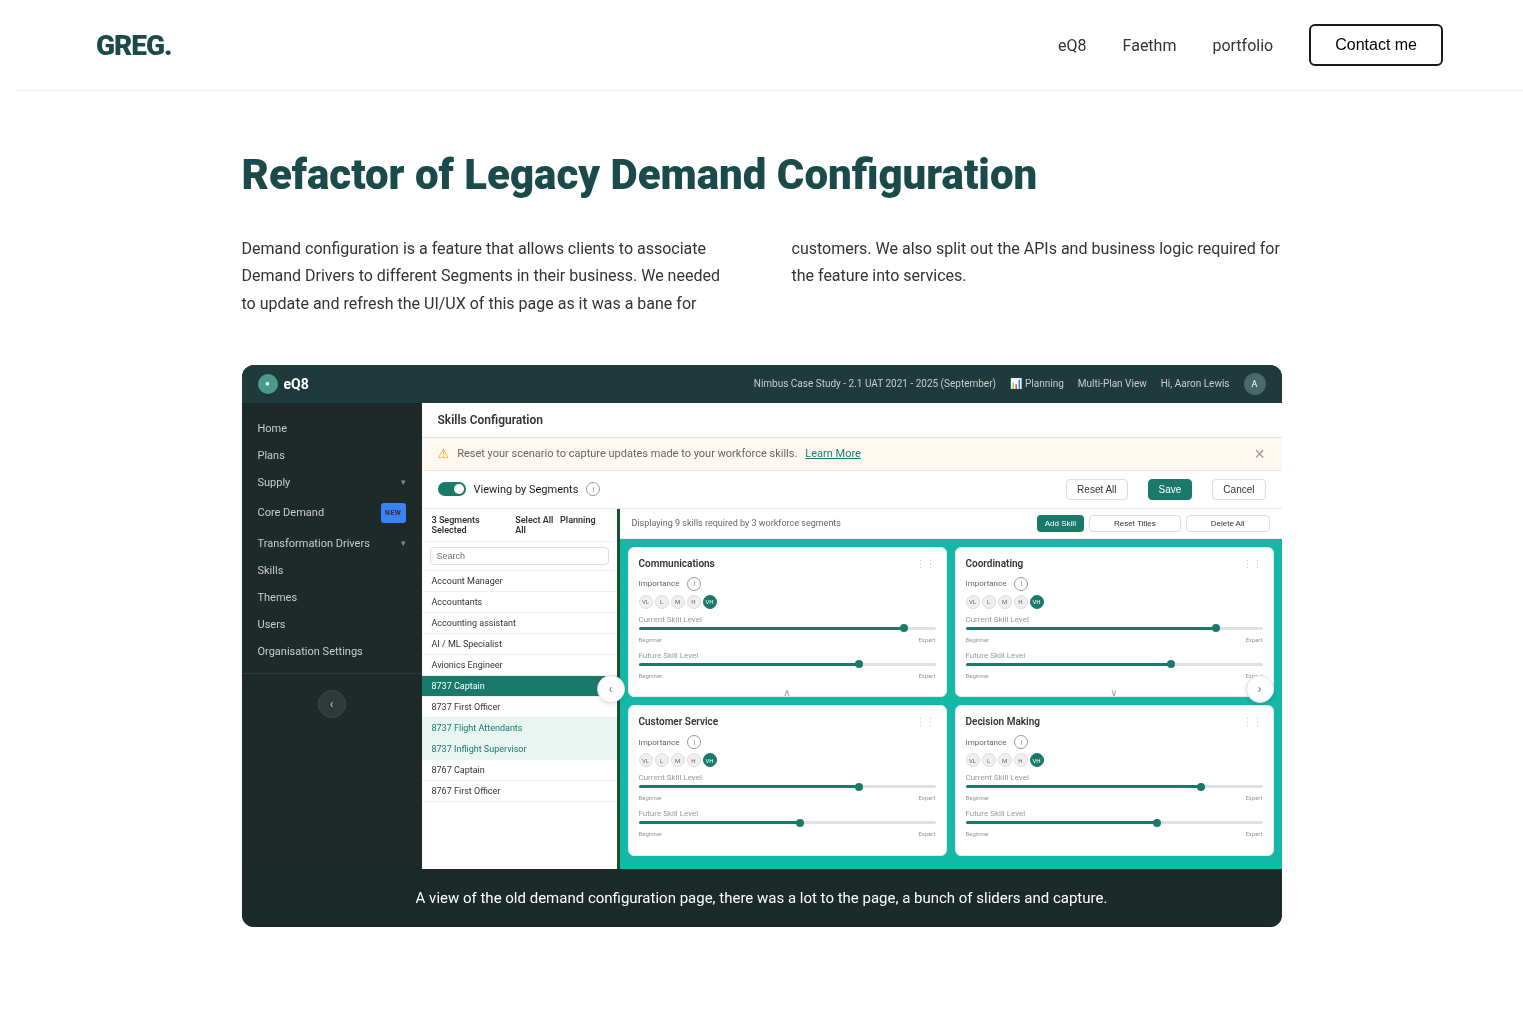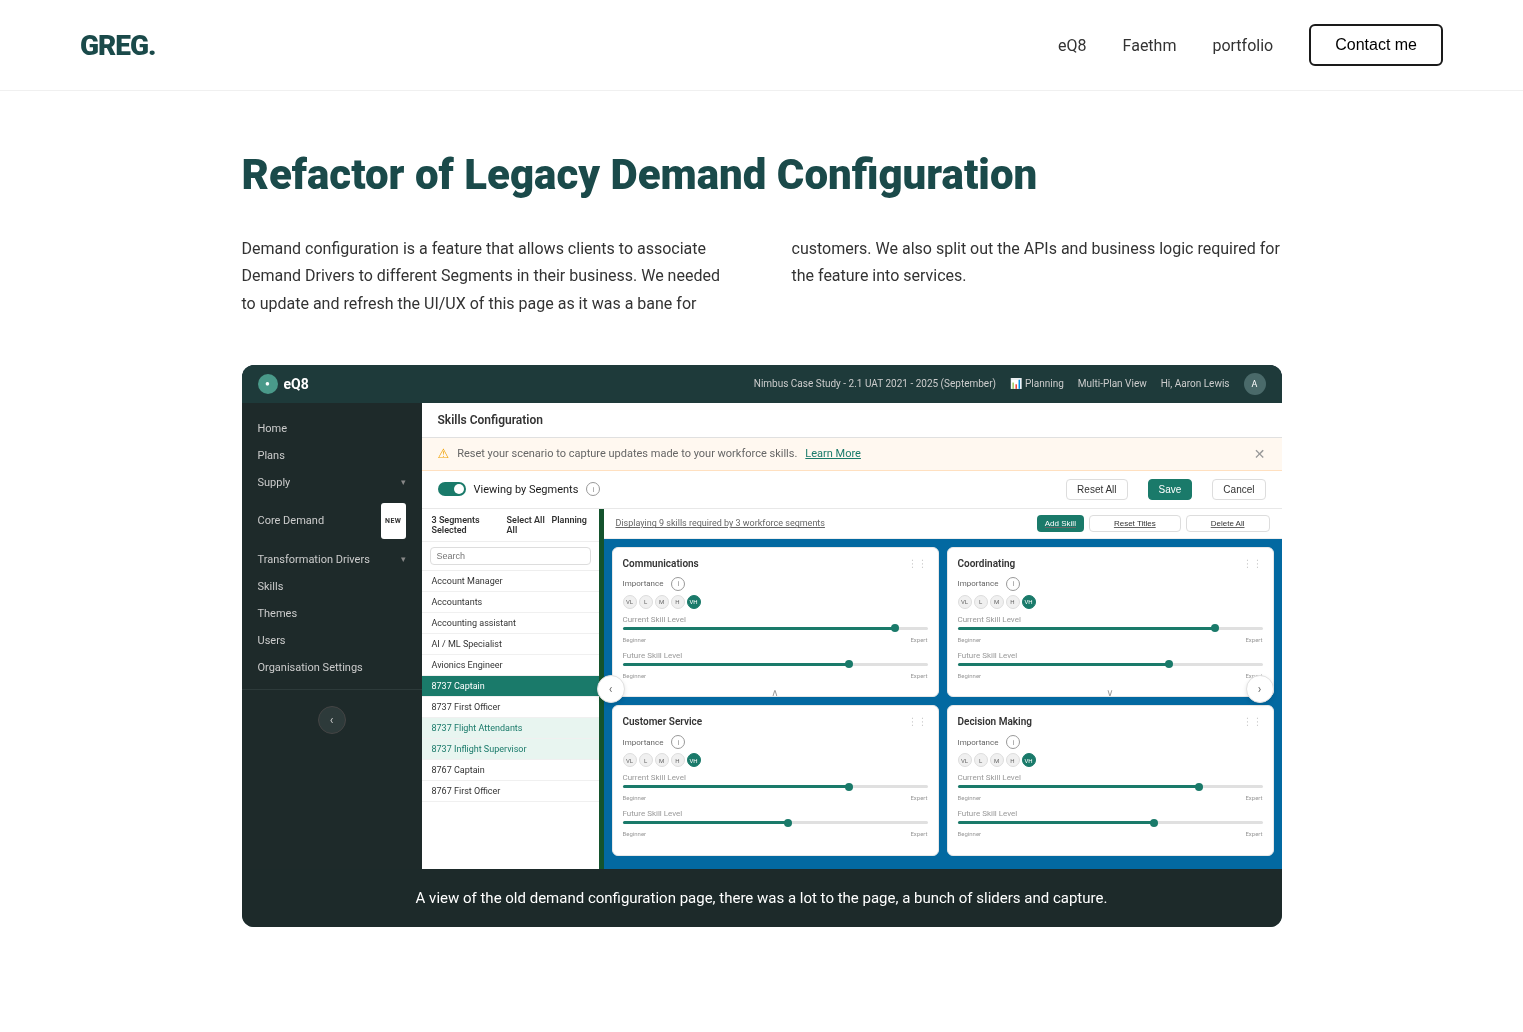--- a/index.html
+++ b/index.html
@@ -16,6 +16,7 @@
       justify-content: space-between;
       padding: 24px 80px;
       border-bottom: 1px solid #f0f0f0;
+      margin-left: 16px;
     }
     .logo {
       font-size: 28px;

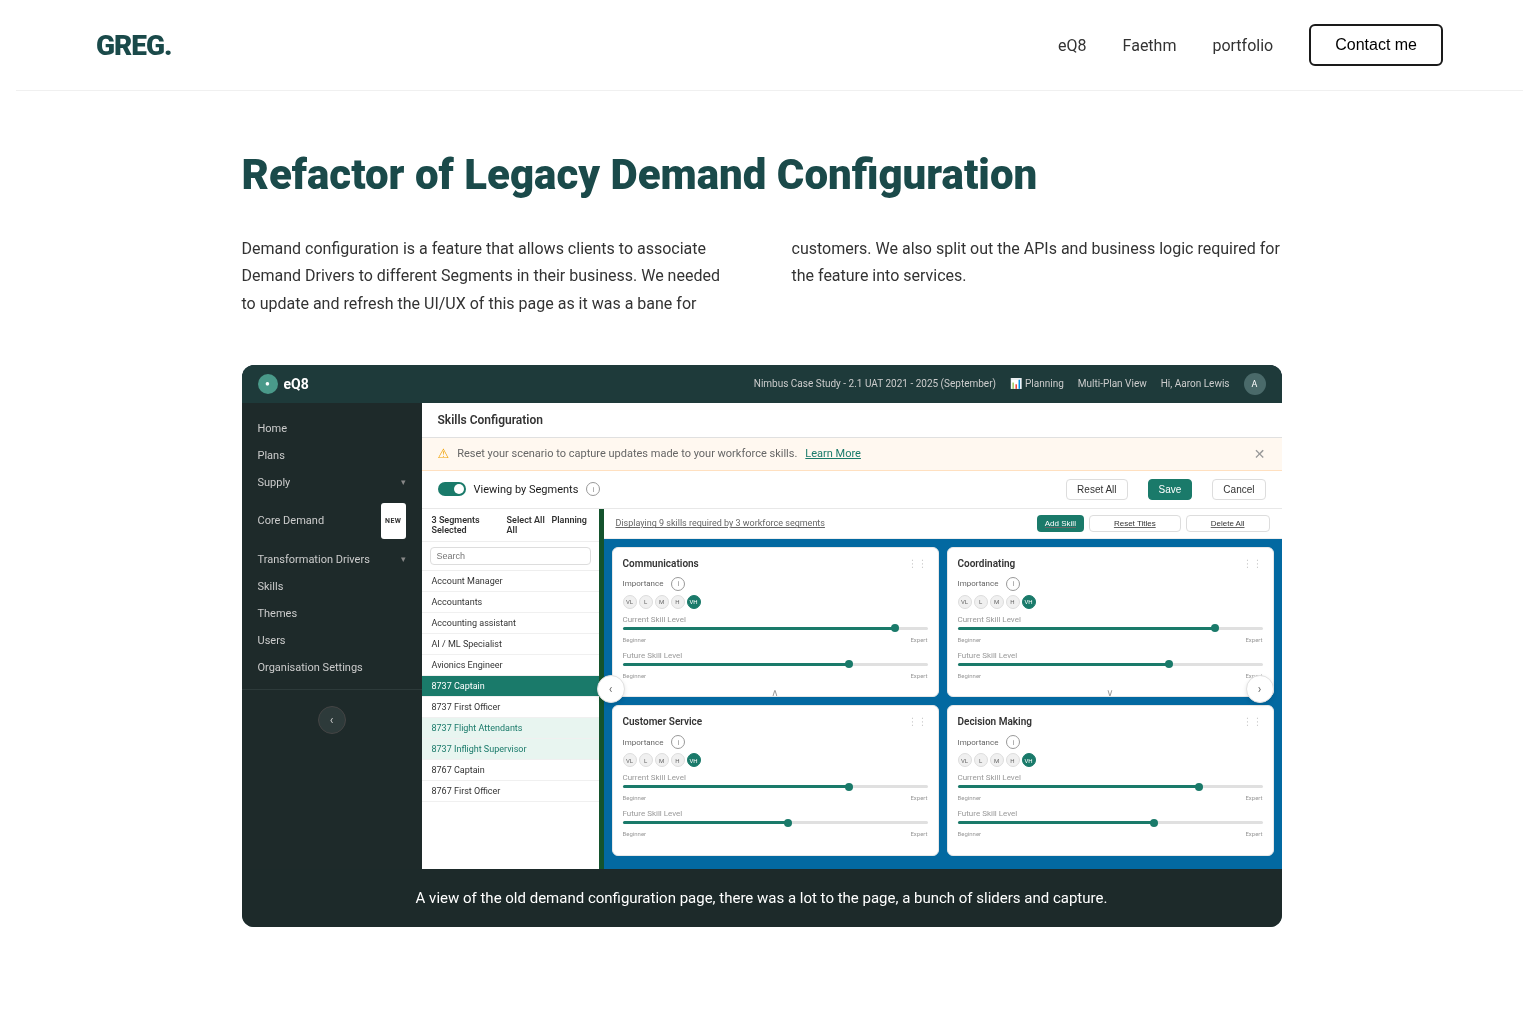--- a/index.html
+++ b/index.html
@@ -173,7 +173,7 @@
     
     .app-main {
       flex: 1;
-      background: #0369a1;
+      background: #14b8a6;
       overflow: hidden;
     }
 

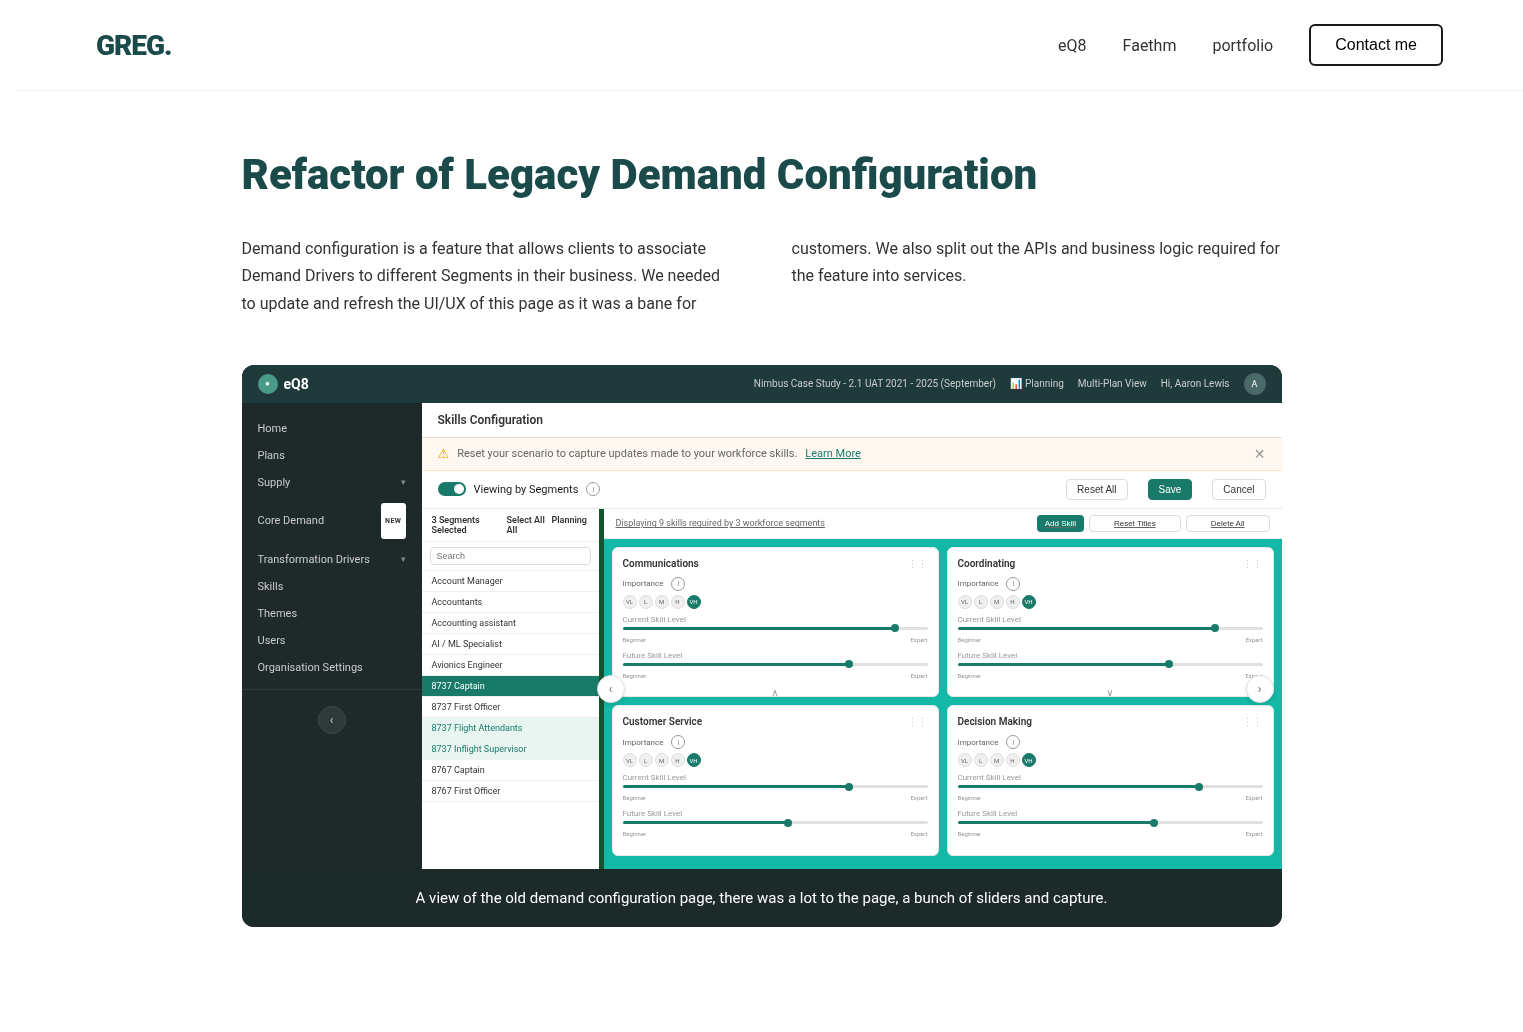--- a/index.html
+++ b/index.html
@@ -146,10 +146,10 @@
       justify-content: space-between;
     }
     .sidebar-badge {
-      background: #ffffff;
+      background: #3b82f6;
       color: #333;
       font-size: 7px;
-      padding: 14px 4px;
+      padding: 6px 4px;
       border-radius: 3px;
       font-weight: 700;
       letter-spacing: 0.5px;

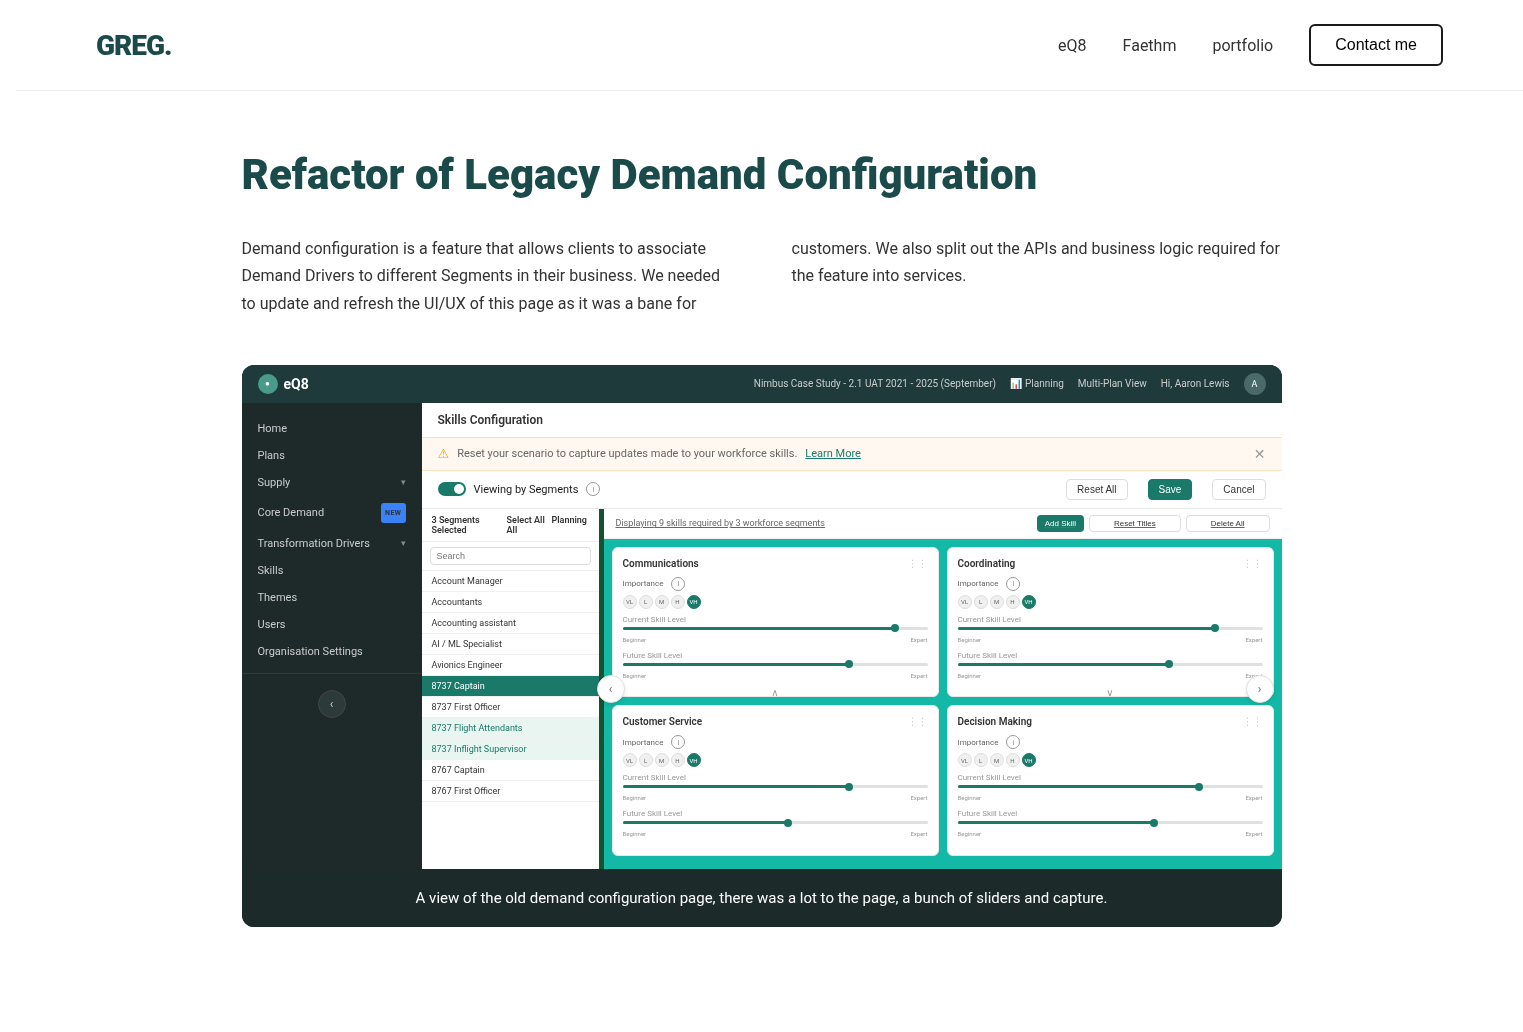--- a/index.html
+++ b/index.html
@@ -270,9 +270,9 @@
 
     
     .jobs-panel {
-      width: 182px;
-      background: white;
-      border-right: 5px solid #14532d;
+      width: 198px;
+      background: white;
+      border-right: 3px solid #14532d;
       flex-shrink: 0;
       overflow: hidden;
     }

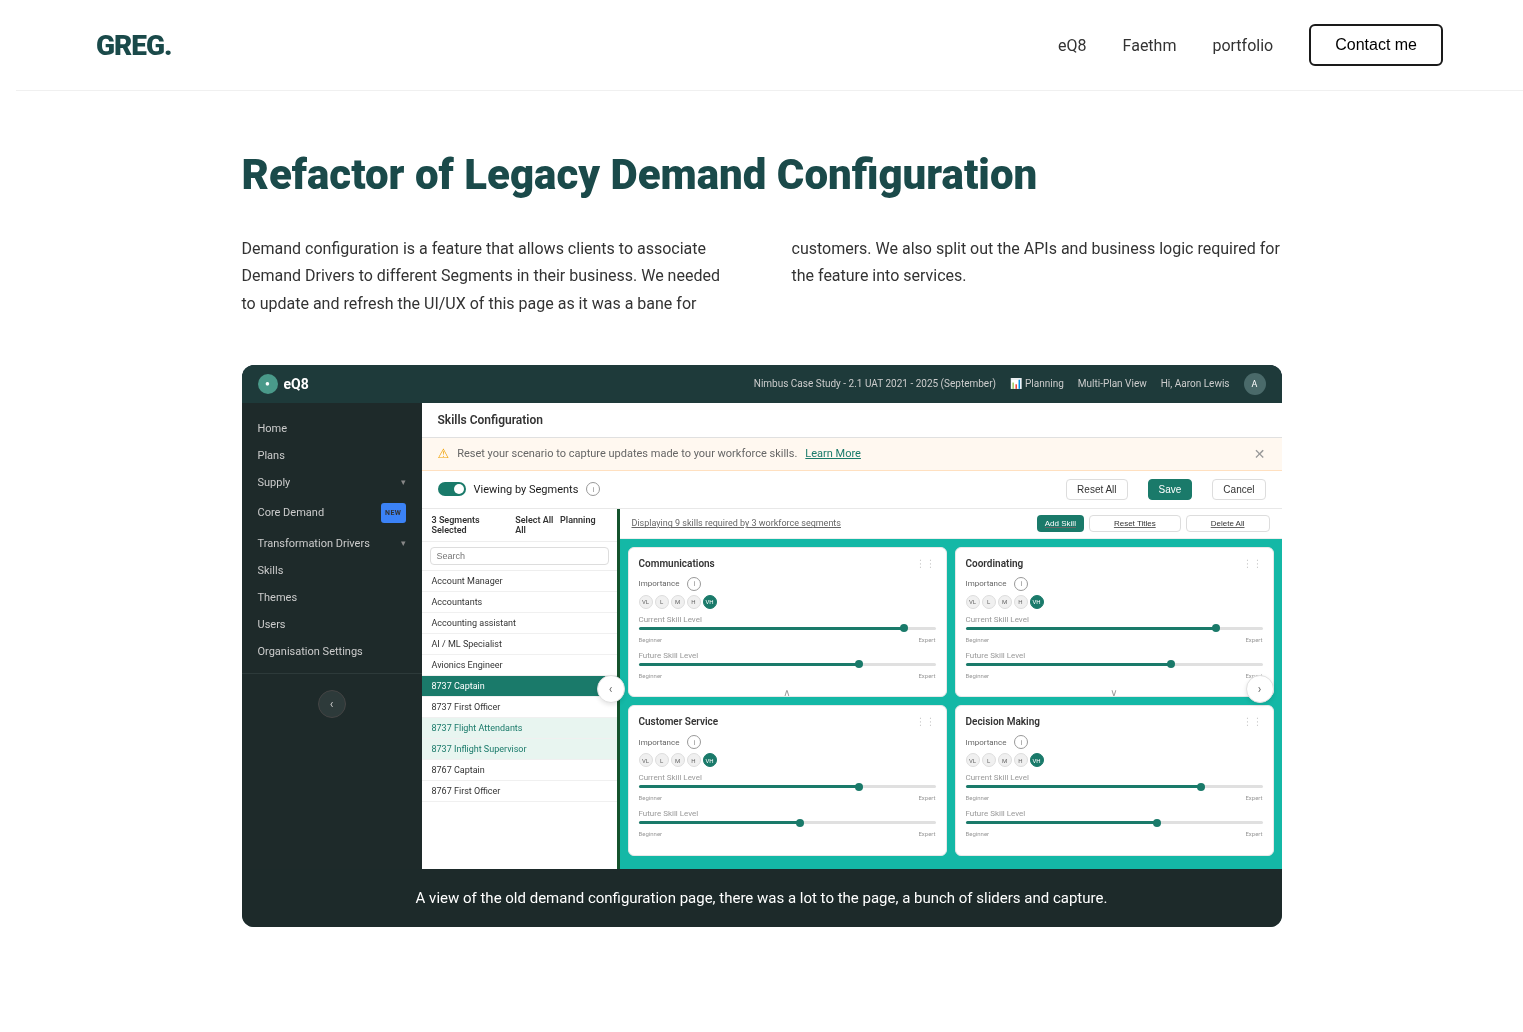--- a/index.html
+++ b/index.html
@@ -332,7 +332,6 @@
       display: flex;
       align-items: center;
       justify-content: space-between;
-      text-decoration: underline;
     }
     .skills-action-btns { display: flex; gap: 5px; }
     .skill-add-btn {

